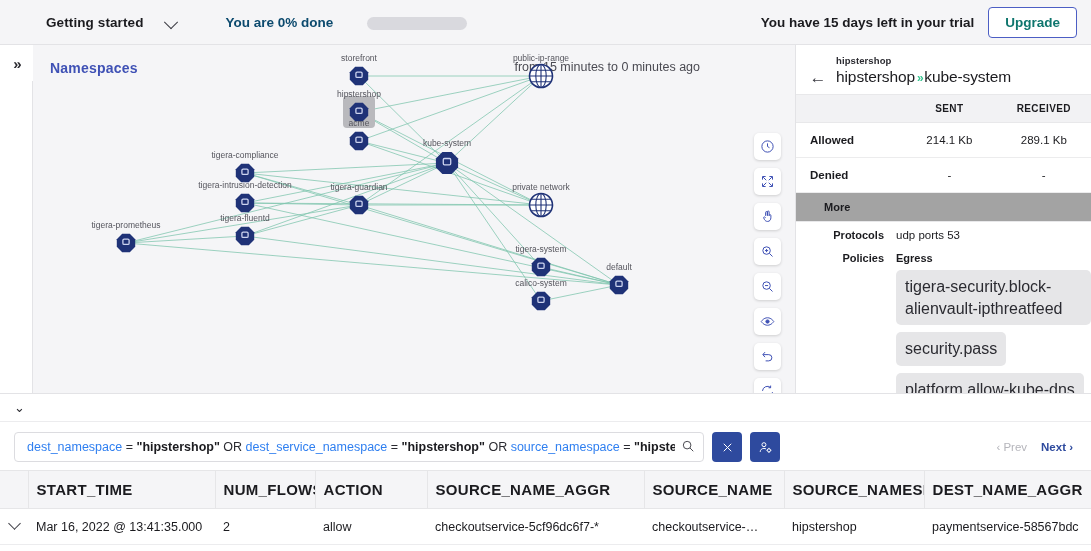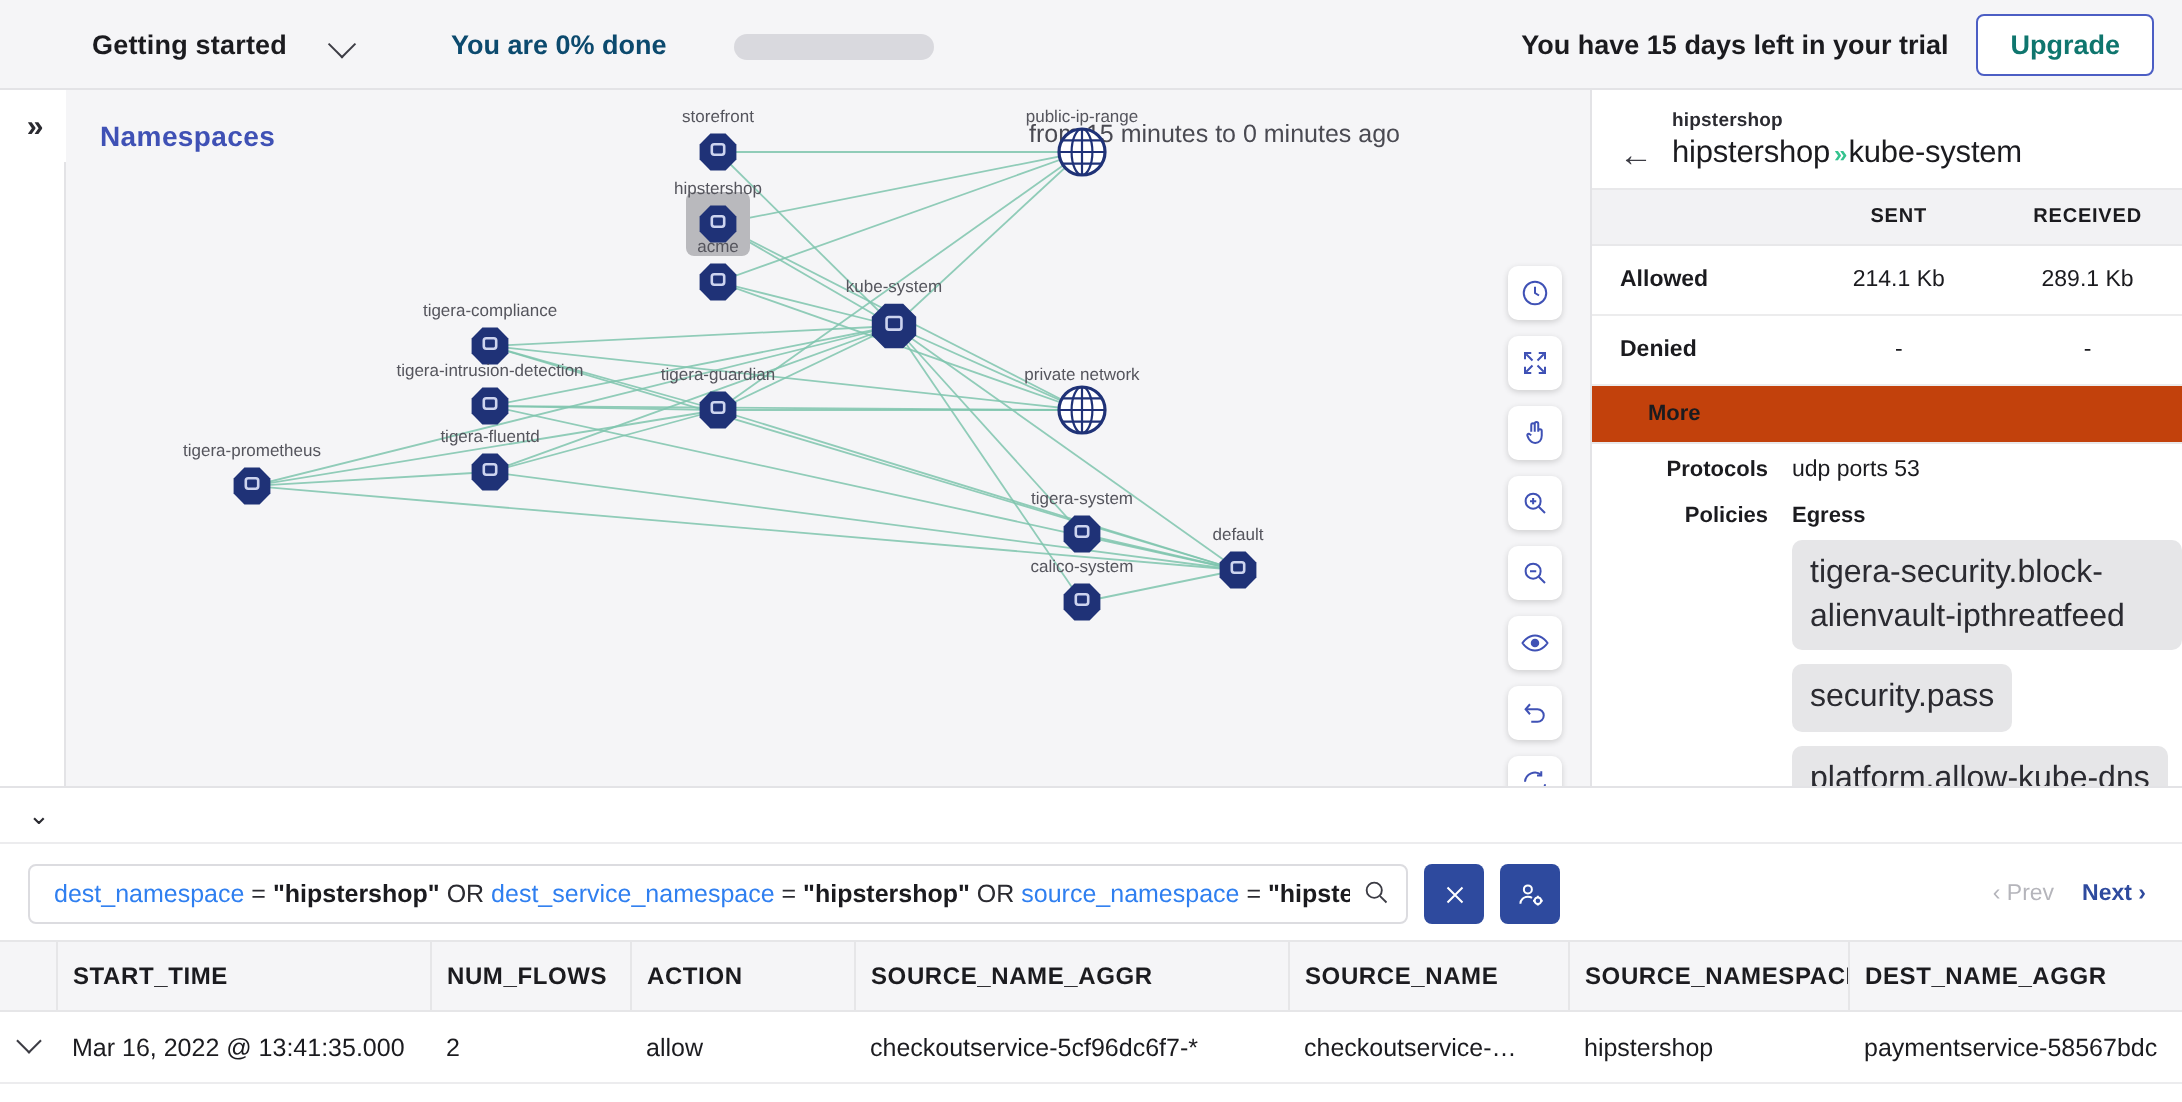--- a/index.html
+++ b/index.html
@@ -89,7 +89,7 @@
     border-bottom:1px solid #ececed;
   }
   table.stats td.rowlab { font-weight:700; font-size:11.5px; text-align:left; padding-left:14px; }
-  .more-bar { background:#c2410c; font-size:11px; font-weight:700; color:#1b1b1f;
+  .more-bar { background:#a3a3a3; font-size:11px; font-weight:700; color:#1b1b1f;
               padding:8px 0 8px 28px; border-bottom:1px solid #e8e8ea; }
   .kv { display:flex; padding:7px 0 2px 0; }
   .kv .k { width:100px; min-width:100px; text-align:right; padding-right:12px;

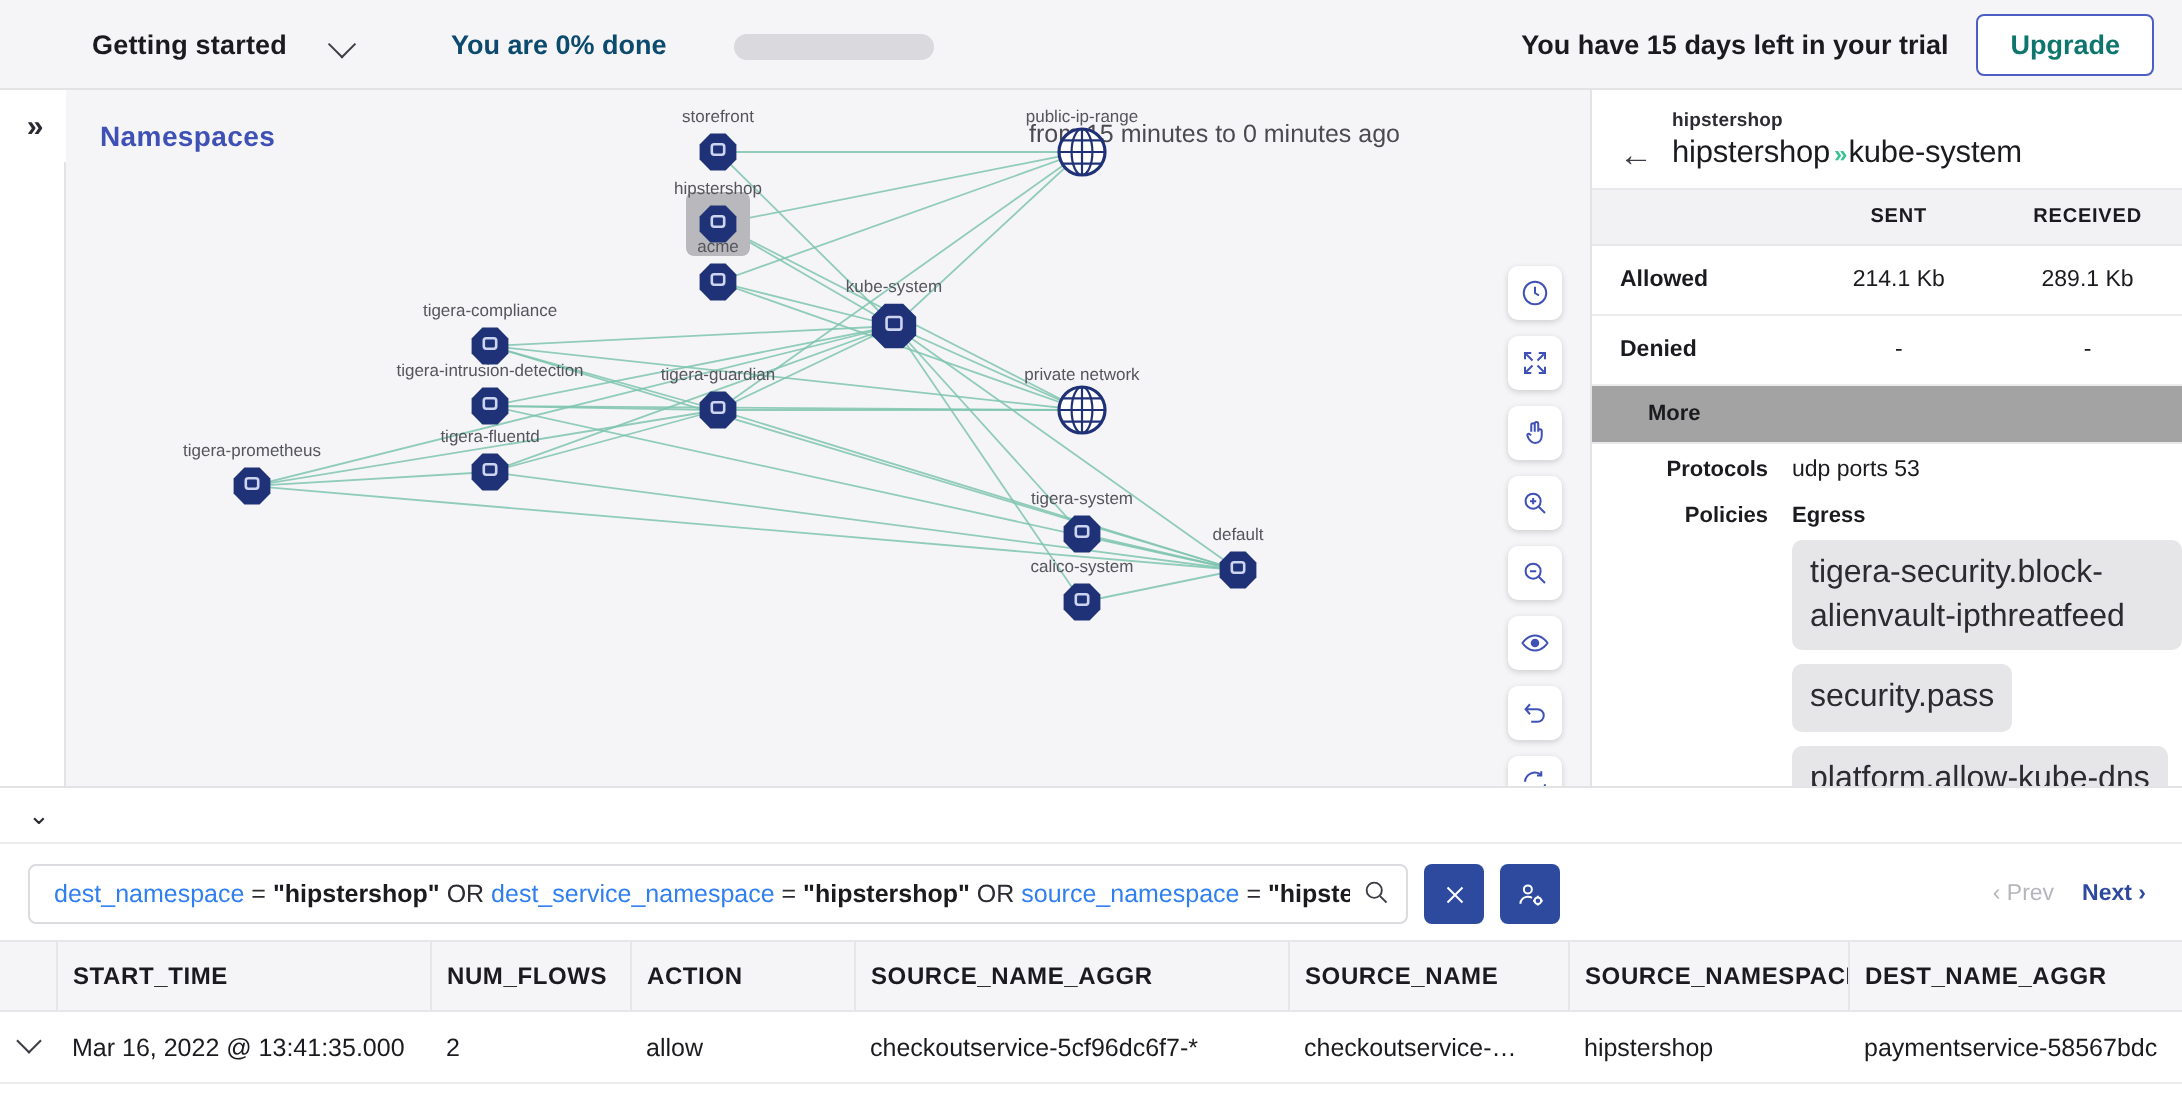--- a/index.html
+++ b/index.html
@@ -133,7 +133,7 @@
   .grid { flex:1; overflow:hidden; }
   table.flows { width:100%; border-collapse:collapse; table-layout:fixed; }
   table.flows th {
-    background:#f5f5f7; font-size:12px; font-weight:700; color:#1b1b1f; text-align:left;
+    background:#f5f5f7; font-size:15px; font-weight:700; color:#1b1b1f; text-align:left;
     padding:10px 8px; border-top:1px solid #e6e6e8; border-bottom:1px solid #e6e6e8;
     border-right:1px solid #e6e6e8; letter-spacing:.3px; white-space:nowrap; overflow:hidden;
   }

